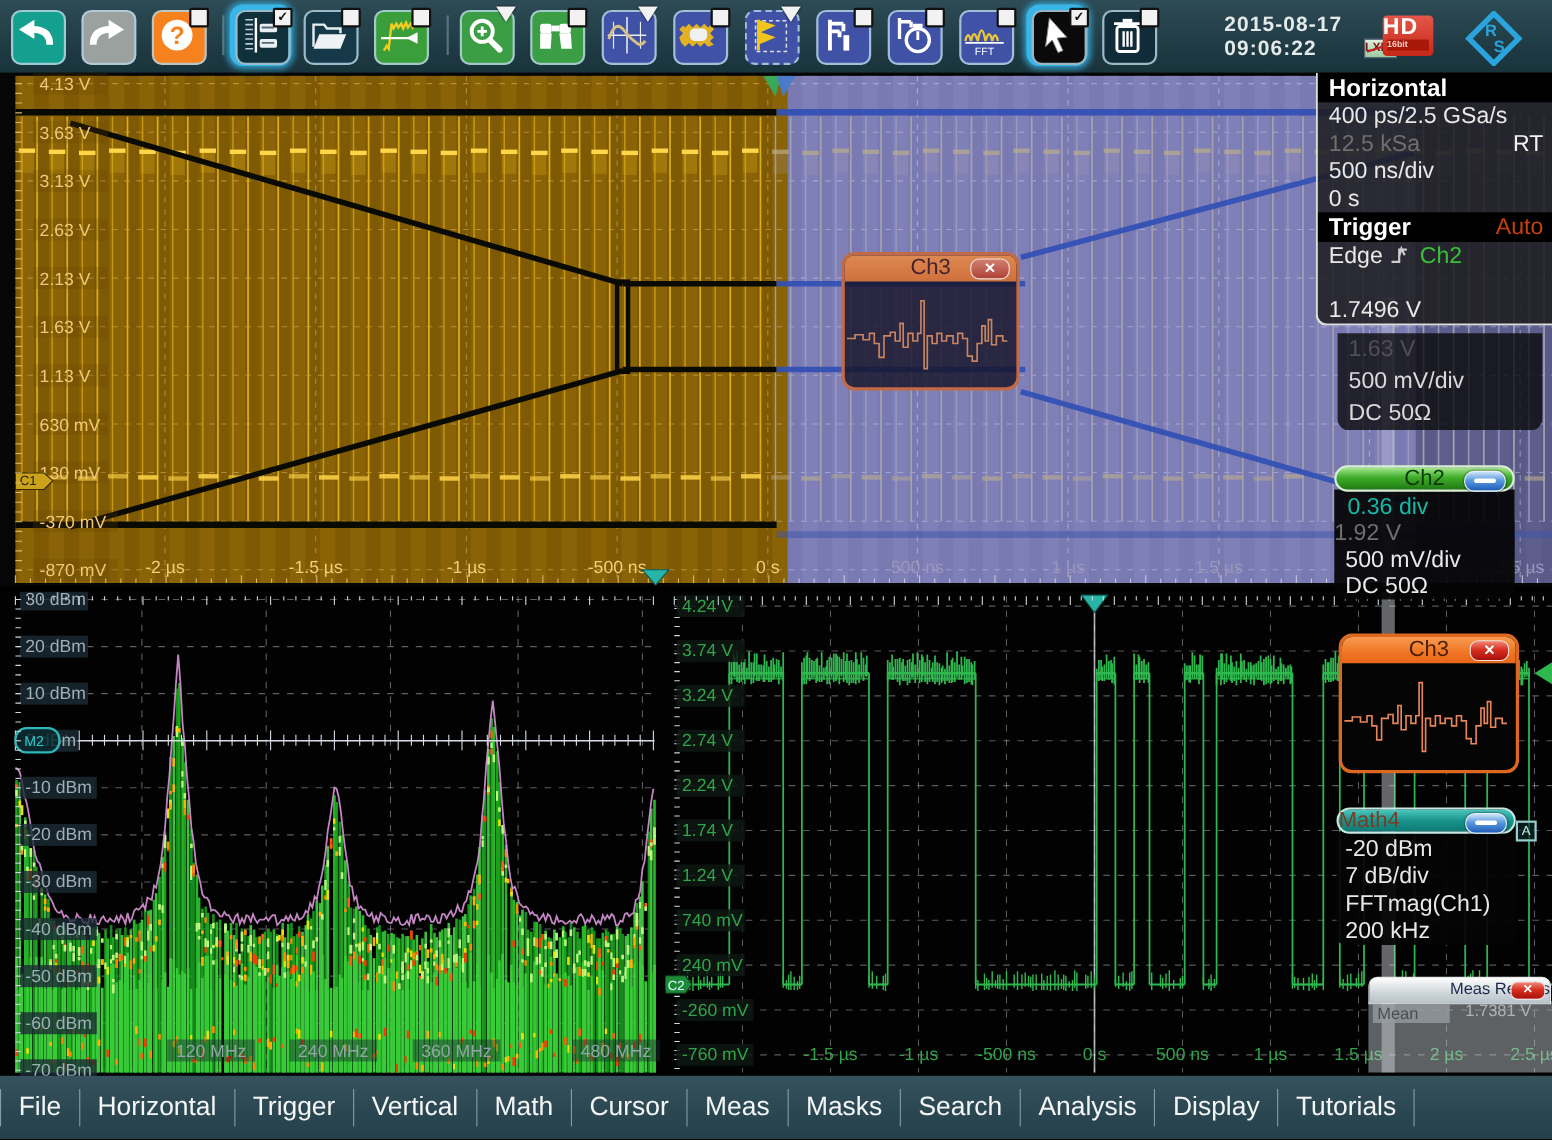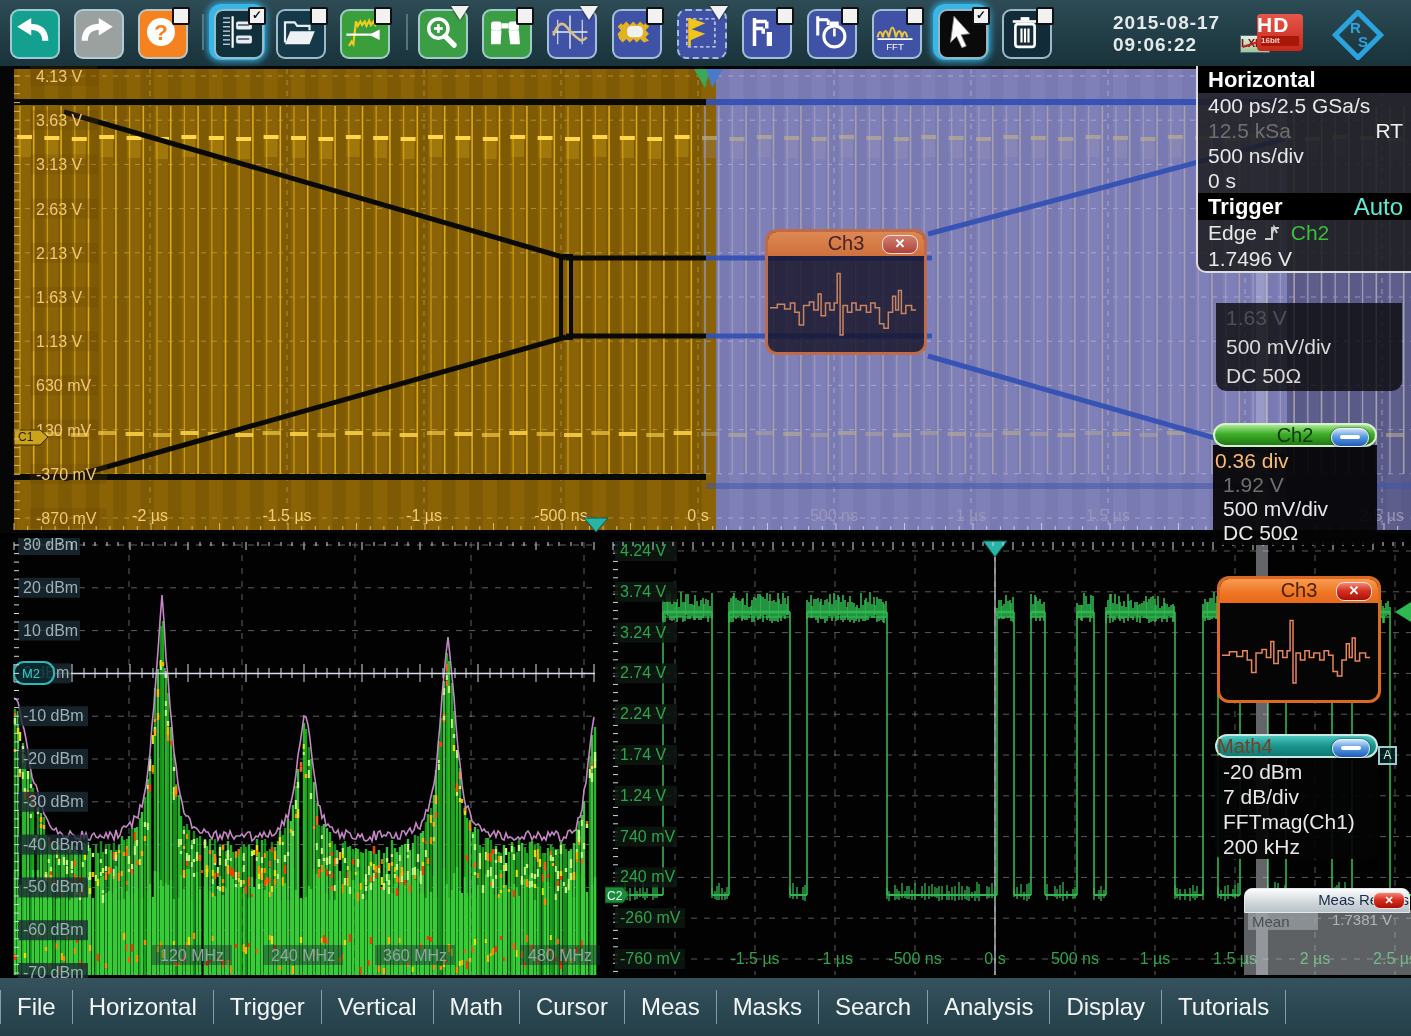--- a/index.html
+++ b/index.html
@@ -2504,7 +2504,7 @@
   <div style="position:relative;height:25px;font:21px 'Liberation Sans';line-height:25px"><span style="color:#6f6f6f;padding-left:10px">12.5 kSa</span><span style="position:absolute;right:8px;color:#f2f2f2">RT</span></div>
   <div style="position:relative;height:25px;padding-left:10px;font:21px 'Liberation Sans';color:#e8e8e8;line-height:25px;">500 ns/div</div>
   <div style="position:relative;height:25px;padding-left:10px;font:21px 'Liberation Sans';color:#e8e8e8;line-height:25px;">0 s</div>
-  <div style="position:relative;height:27px;background:#000;font:bold 22px/27px 'Liberation Sans';color:#fff;padding-left:10px">Trigger<span style="position:absolute;right:8px;color:#5eead4;font-weight:normal;font-size:24px">Auto</span></div>
+  <div style="position:relative;height:27px;background:#000;font:bold 22px/27px 'Liberation Sans';color:#fff;padding-left:10px">Trigger<span style="position:absolute;right:8px;color:#c2410c;font-weight:normal;font-size:21px">Auto</span></div>
   <div style="position:relative;height:26px;font:21px 'Liberation Sans';color:#e8e8e8;line-height:26px;padding-left:10px">Edge
     <svg width="22" height="20" viewBox="0 0 22 20" style="vertical-align:-3px">
           <path d="M2 16 h7 v-11 h7 M9 11 l2 -7 l3 6" fill="none" stroke="#ccc" stroke-width="2"></path>

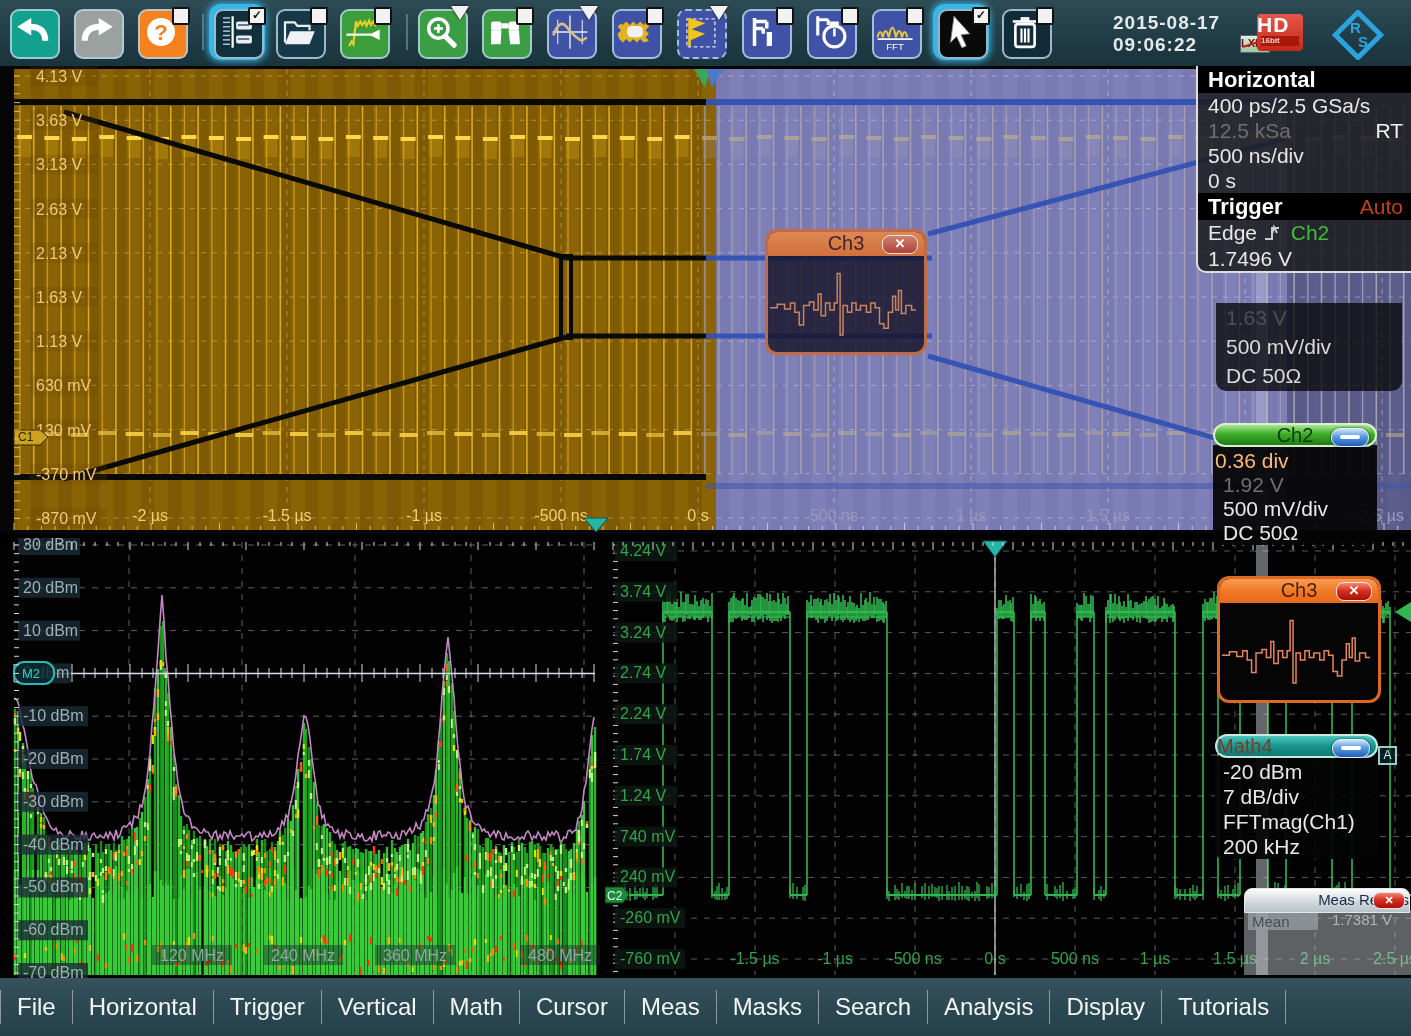--- a/index.html
+++ b/index.html
@@ -2510,7 +2510,7 @@
           <path d="M2 16 h7 v-11 h7 M9 11 l2 -7 l3 6" fill="none" stroke="#ccc" stroke-width="2"></path>
         </svg>
     <span style="color:#3abf3a">Ch2</span></div>
-  <div style="position:relative;height:25px;padding-left:10px;font:21px 'Liberation Sans';color:#e8e8e8;line-height:25px;">1.7496 V</div>
+  <div style="position:relative;height:25px;padding-left:10px;font:21px 'Liberation Sans';color:#e8e8e8;line-height:25px;margin-top:23px;">1.7496 V</div>
 </div>
 
 <div style="position:absolute;left:1216px;top:303px;width:186px;height:88px;background:rgba(8,8,8,0.78);border-radius:0 0 10px 10px;overflow:hidden">

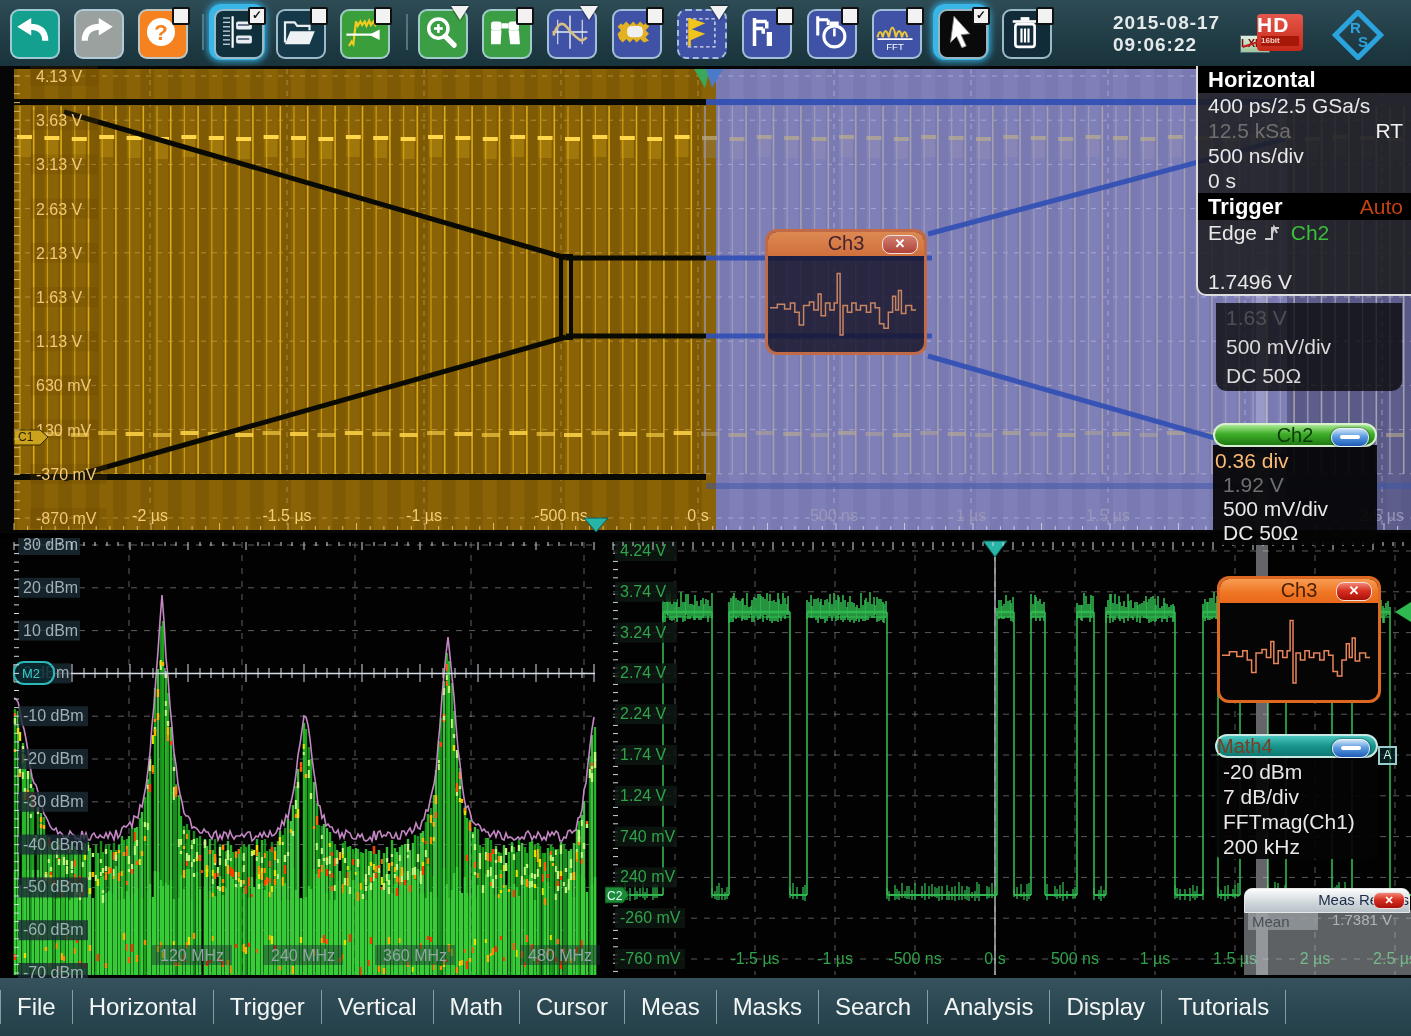--- a/index.html
+++ b/index.html
@@ -2527,7 +2527,7 @@
         </div>
   </div>
   <div style="background:rgba(4,4,4,0.93);border-radius:0 0 8px 8px;margin-top:-2px;padding-top:4px">
-    <div style="height:24px;padding-left:2px;font:21px/24px 'Liberation Sans';color:#fdba74">0.36 div</div>
+    <div style="height:24px;padding-left:12px;font:21px/24px 'Liberation Sans';color:#14b8a6">0.36 div</div>
     <div style="height:24px;padding-left:10px;font:21px/24px 'Liberation Sans';color:#6f6f6f">1.92 V</div>
     <div style="height:24px;padding-left:10px;font:21px/24px 'Liberation Sans';color:#e8e8e8">500 mV/div</div>
     <div style="height:24px;padding-left:10px;font:21px/24px 'Liberation Sans';color:#e8e8e8">DC 50Ω</div>

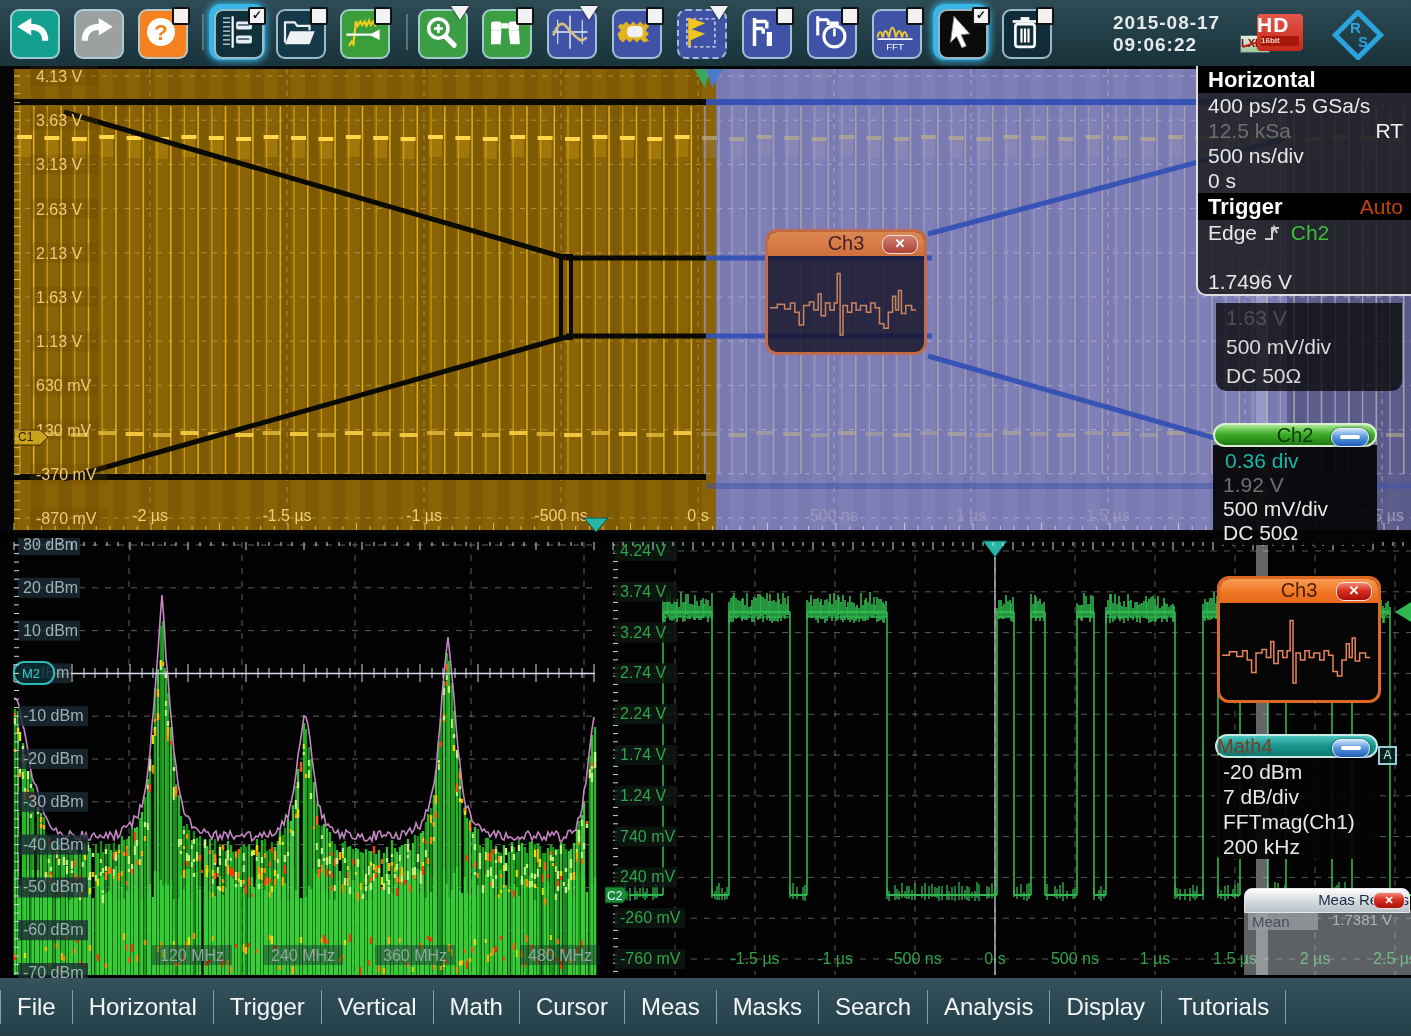--- a/index.html
+++ b/index.html
@@ -2528,7 +2528,7 @@
   </div>
   <div style="background:rgba(4,4,4,0.93);border-radius:0 0 8px 8px;margin-top:-2px;padding-top:4px">
     <div style="height:24px;padding-left:12px;font:21px/24px 'Liberation Sans';color:#14b8a6">0.36 div</div>
-    <div style="height:24px;padding-left:10px;font:21px/24px 'Liberation Sans';color:#6f6f6f">1.92 V</div>
+    <div style="height:24px;padding-left:0;font:21px/24px 'Liberation Sans';color:#6f6f6f">1.92 V</div>
     <div style="height:24px;padding-left:10px;font:21px/24px 'Liberation Sans';color:#e8e8e8">500 mV/div</div>
     <div style="height:24px;padding-left:10px;font:21px/24px 'Liberation Sans';color:#e8e8e8">DC 50Ω</div>
   </div>

